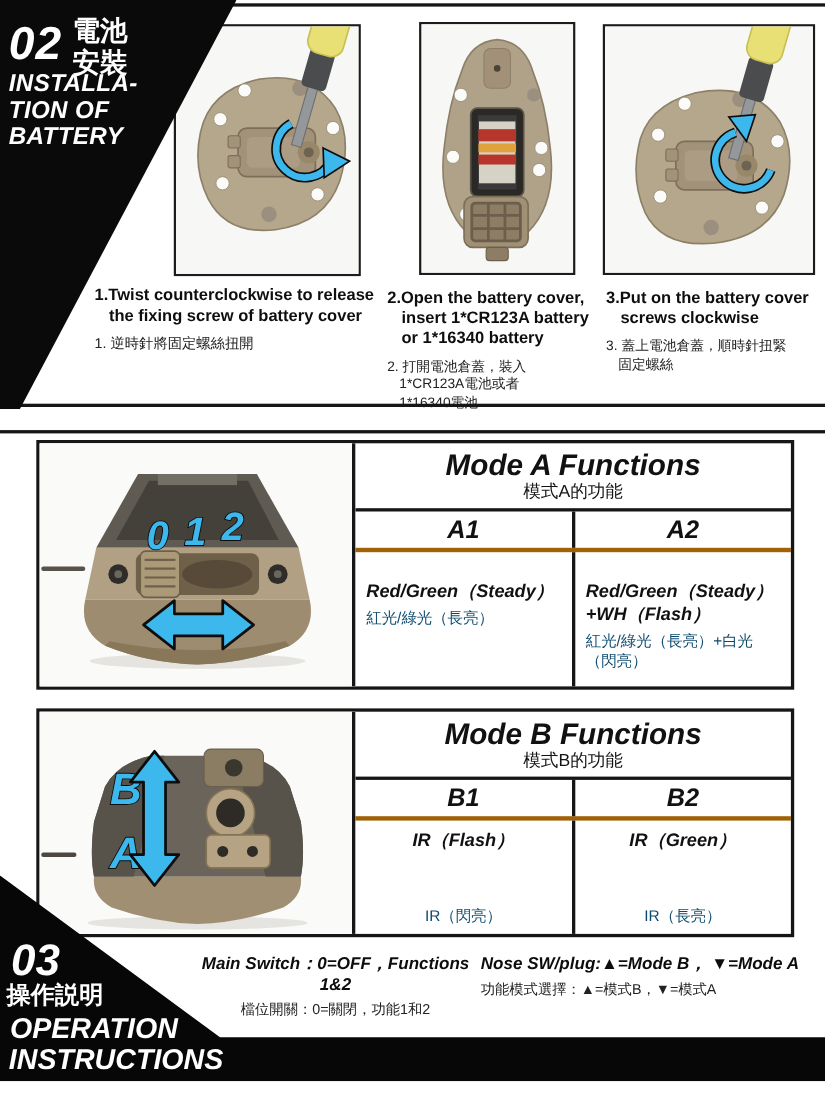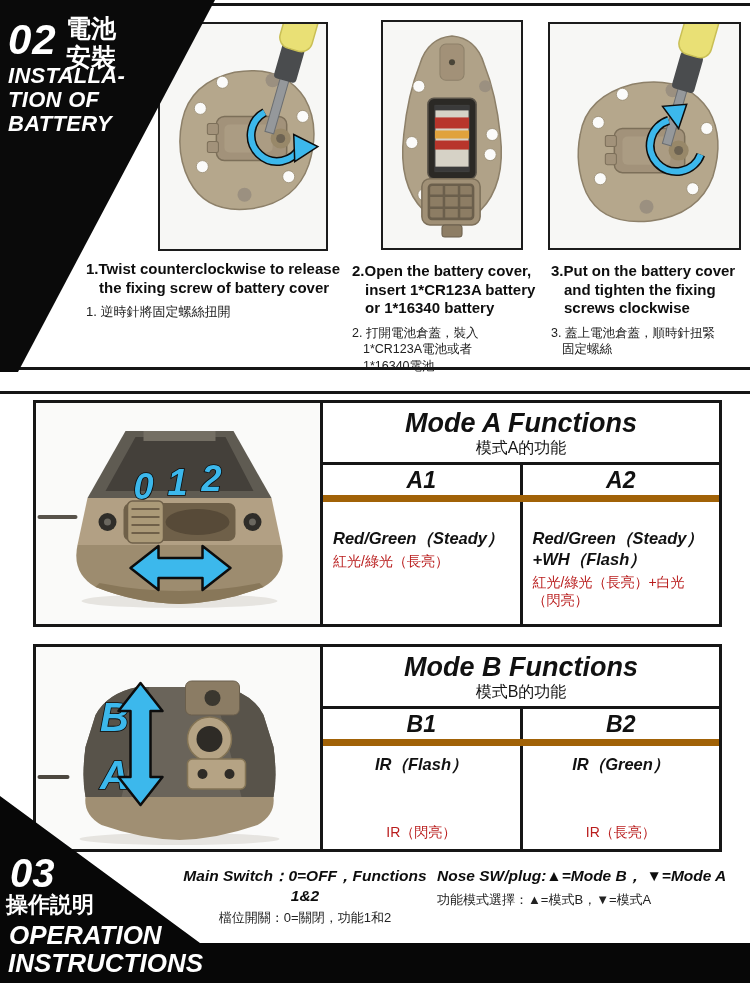--- a/index.html
+++ b/index.html
@@ -203,7 +203,6 @@
   <div class="step" style="left:551px;top:262px;width:198px;">
     <div class="en">
       <div>3.Put on the battery cover</div>
-      <div class="ind">and tighten the fixing</div>
       <div class="ind">screws clockwise</div>
     </div>
     <div class="cn" style="font-size:12.5px;">

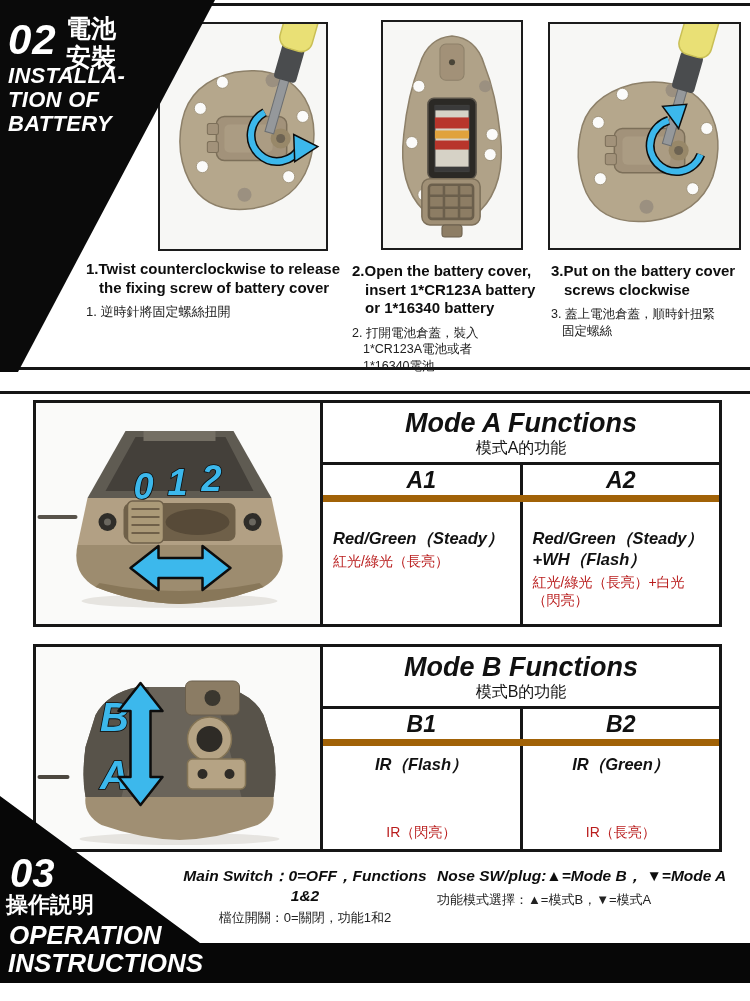--- a/index.html
+++ b/index.html
@@ -40,7 +40,7 @@
   .fn-title-row{height:62px;border-bottom:3px solid #161616;box-sizing:border-box;text-align:center;padding-top:5px;}
   .fn-title{font-size:27px;font-weight:bold;font-style:italic;line-height:30px;}
   .fn-subtitle{font-size:16px;line-height:20px;color:#141414;}
-  .fn-cols{height:37px;display:flex;border-bottom:7px solid #a16207;box-sizing:border-box;}
+  .fn-cols{height:37px;display:flex;border-bottom:4px solid #a16207;box-sizing:border-box;}
   .fn-col{flex:1;display:flex;align-items:center;justify-content:center;
           font-size:23px;font-weight:bold;font-style:italic;}
   .fn-col.first{border-right:3px solid #161616;box-sizing:border-box;}

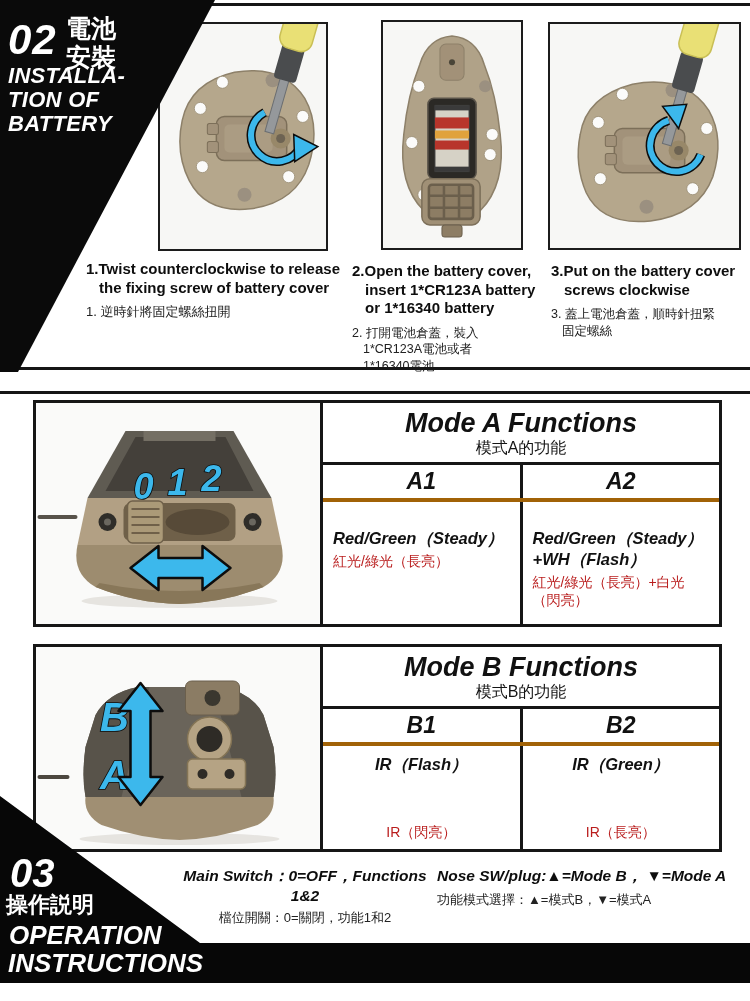--- a/index.html
+++ b/index.html
@@ -48,7 +48,7 @@
   .fn-cell{flex:1;padding:8px 10px;box-sizing:border-box;display:flex;flex-direction:column;}
   .fn-cell.first{border-right:3px solid #161616;}
   .fn-cell .en{font-size:16.5px;font-weight:bold;font-style:italic;line-height:21px;}
-  .fn-cell .cn{font-size:14px;line-height:18px;color:#b91c1c;}
+  .fn-cell .cn{font-size:14px;line-height:18px;color:#0c4a6e;}
   .topalign{justify-content:flex-start;padding-top:26px;text-align:left;}
   .centered{justify-content:space-between;align-items:center;text-align:center;}
   .cn-gap{margin-top:3px;}

